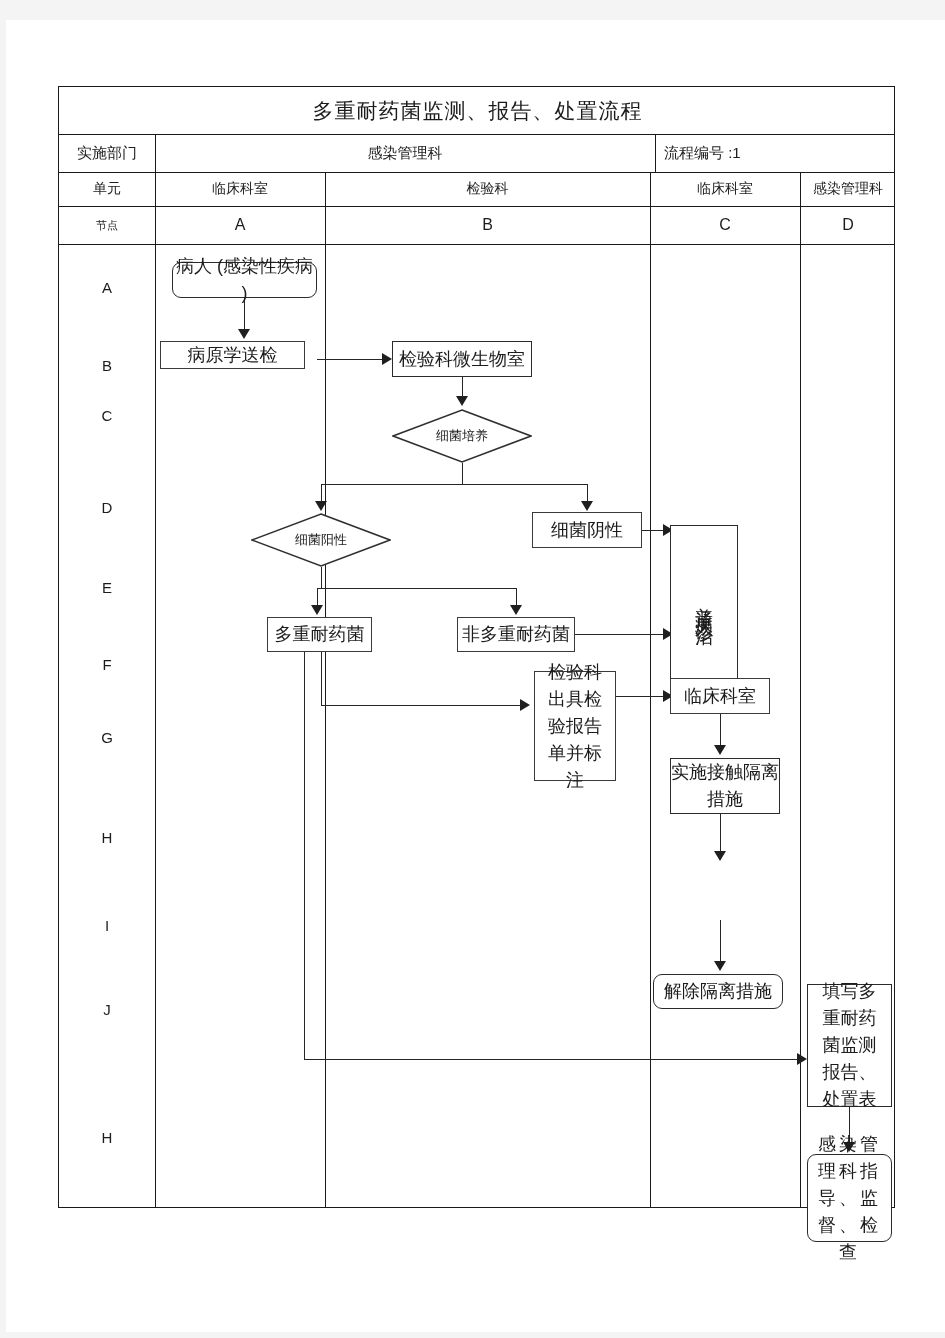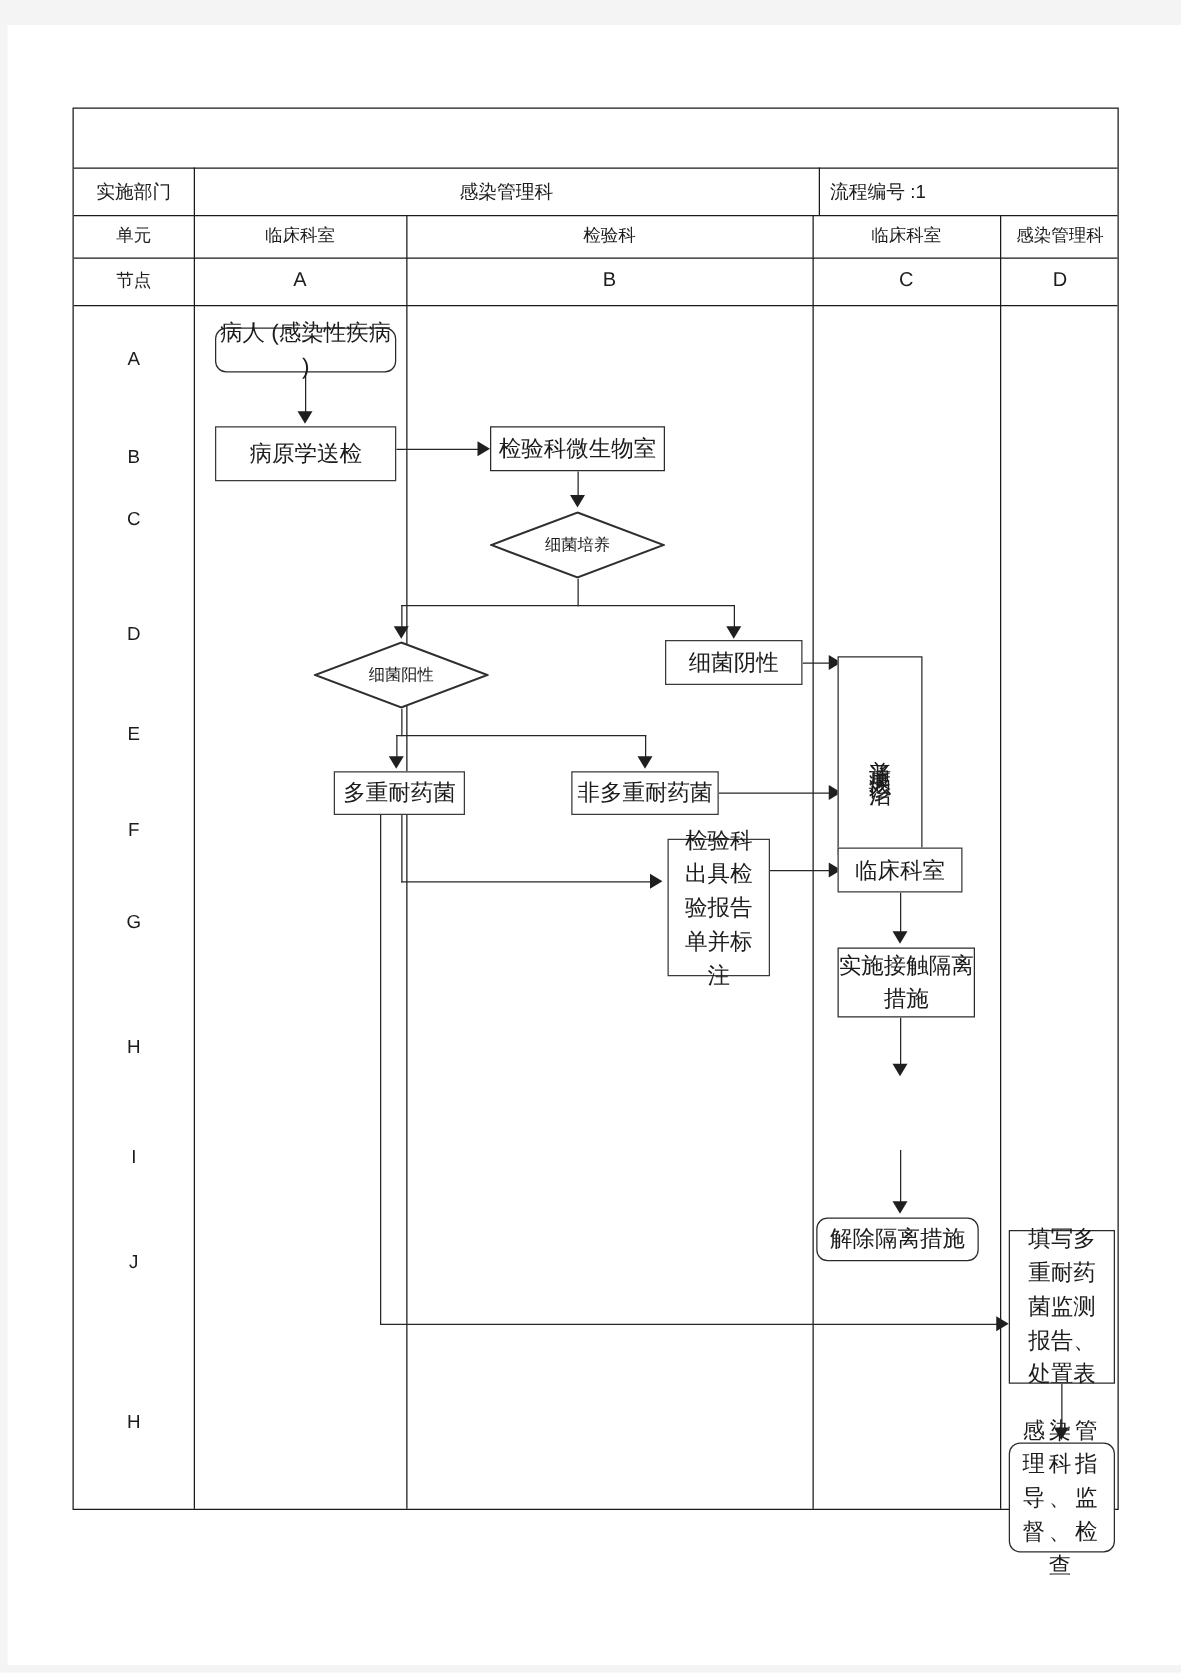--- a/index.html
+++ b/index.html
@@ -183,6 +183,7 @@
 
   <div id="frame">
 
+    <div class="cell" id="title-cell">多重耐药菌监测、报告、处置流程</div>
     <div class="hline" style="top:47px;"></div>
 
     <div class="cell row2 lbl-left" style="left:0; width:96px;">实施部门</div>

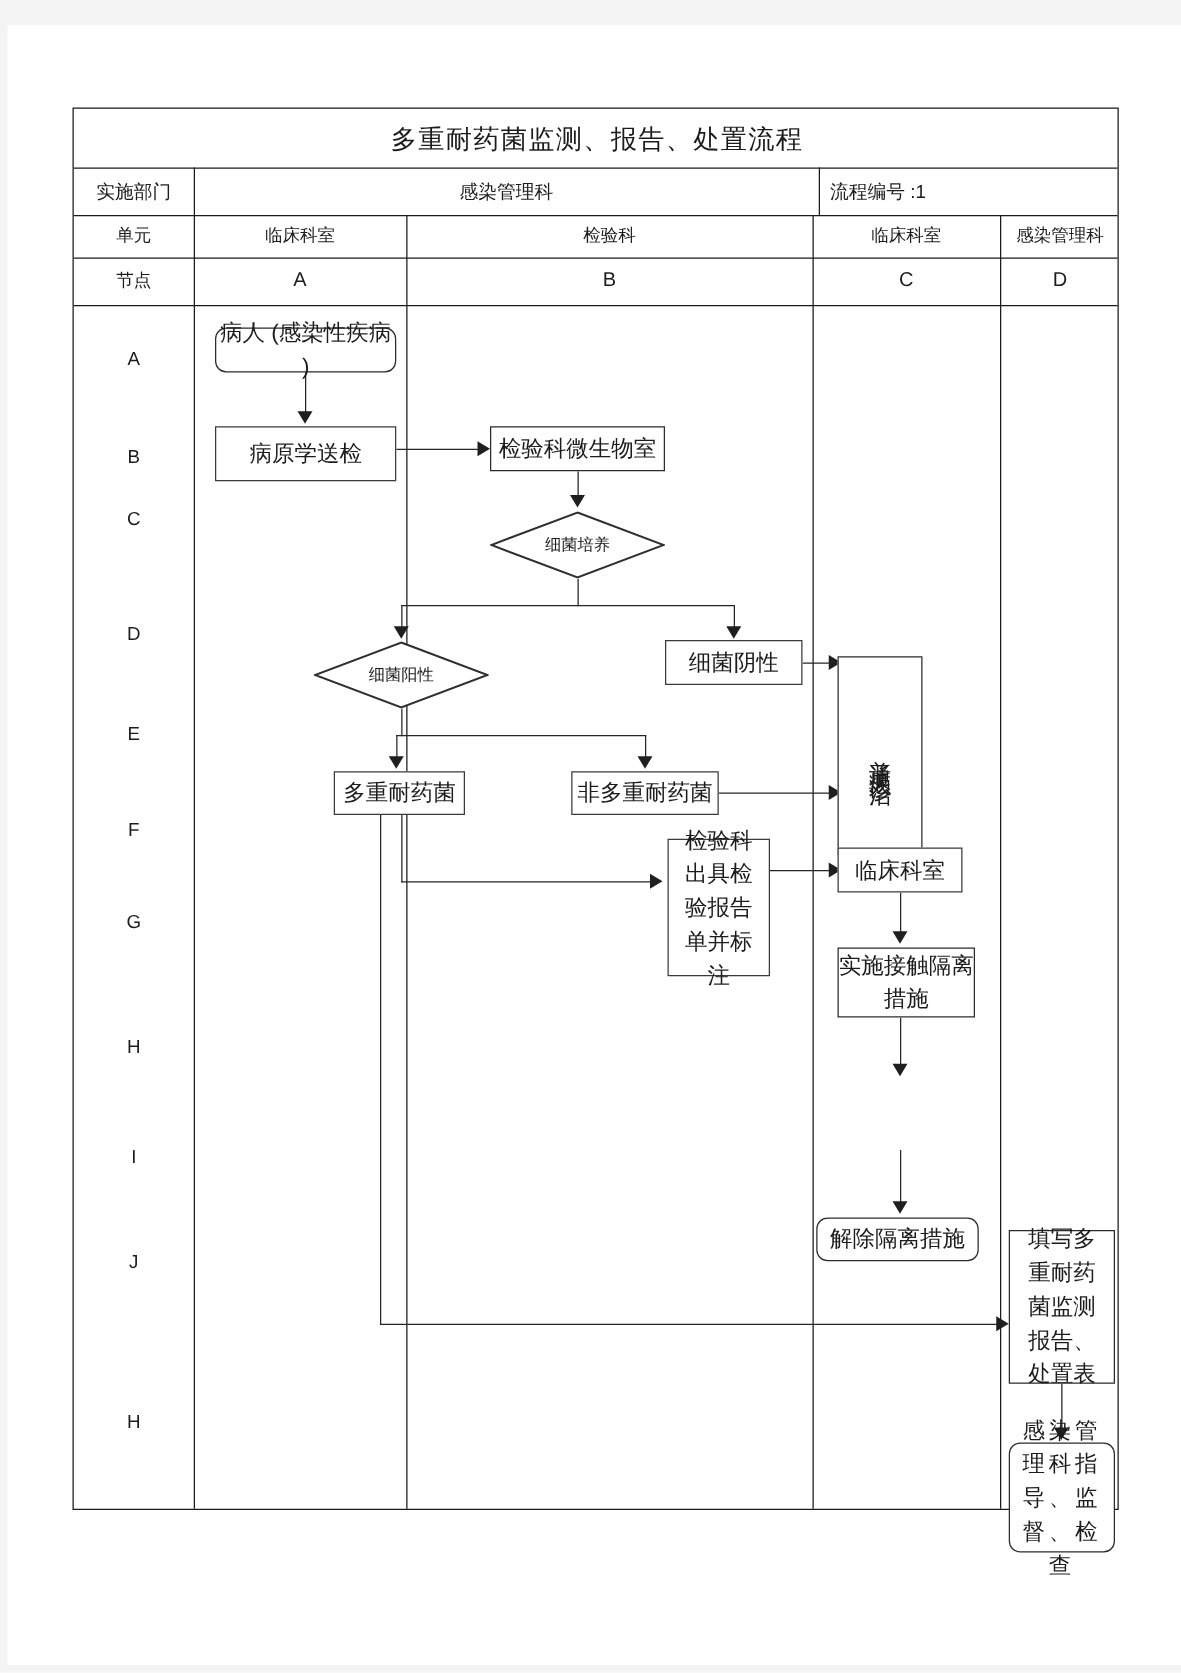--- a/index.html
+++ b/index.html
@@ -200,7 +200,7 @@
     <div class="cell row3" style="left:741px; width:96px;">感染管理科</div>
     <div class="hline" style="top:119px;"></div>
 
-    <div class="cell row4" style="left:0; width:96px; font-size:14px;">节点</div>
+    <div class="cell row4" style="left:0; width:96px; font-size:11px;">节点</div>
     <div class="cell row4" style="left:96px; width:170px;">A</div>
     <div class="cell row4" style="left:266px; width:325px;">B</div>
     <div class="cell row4" style="left:591px; width:150px;">C</div>

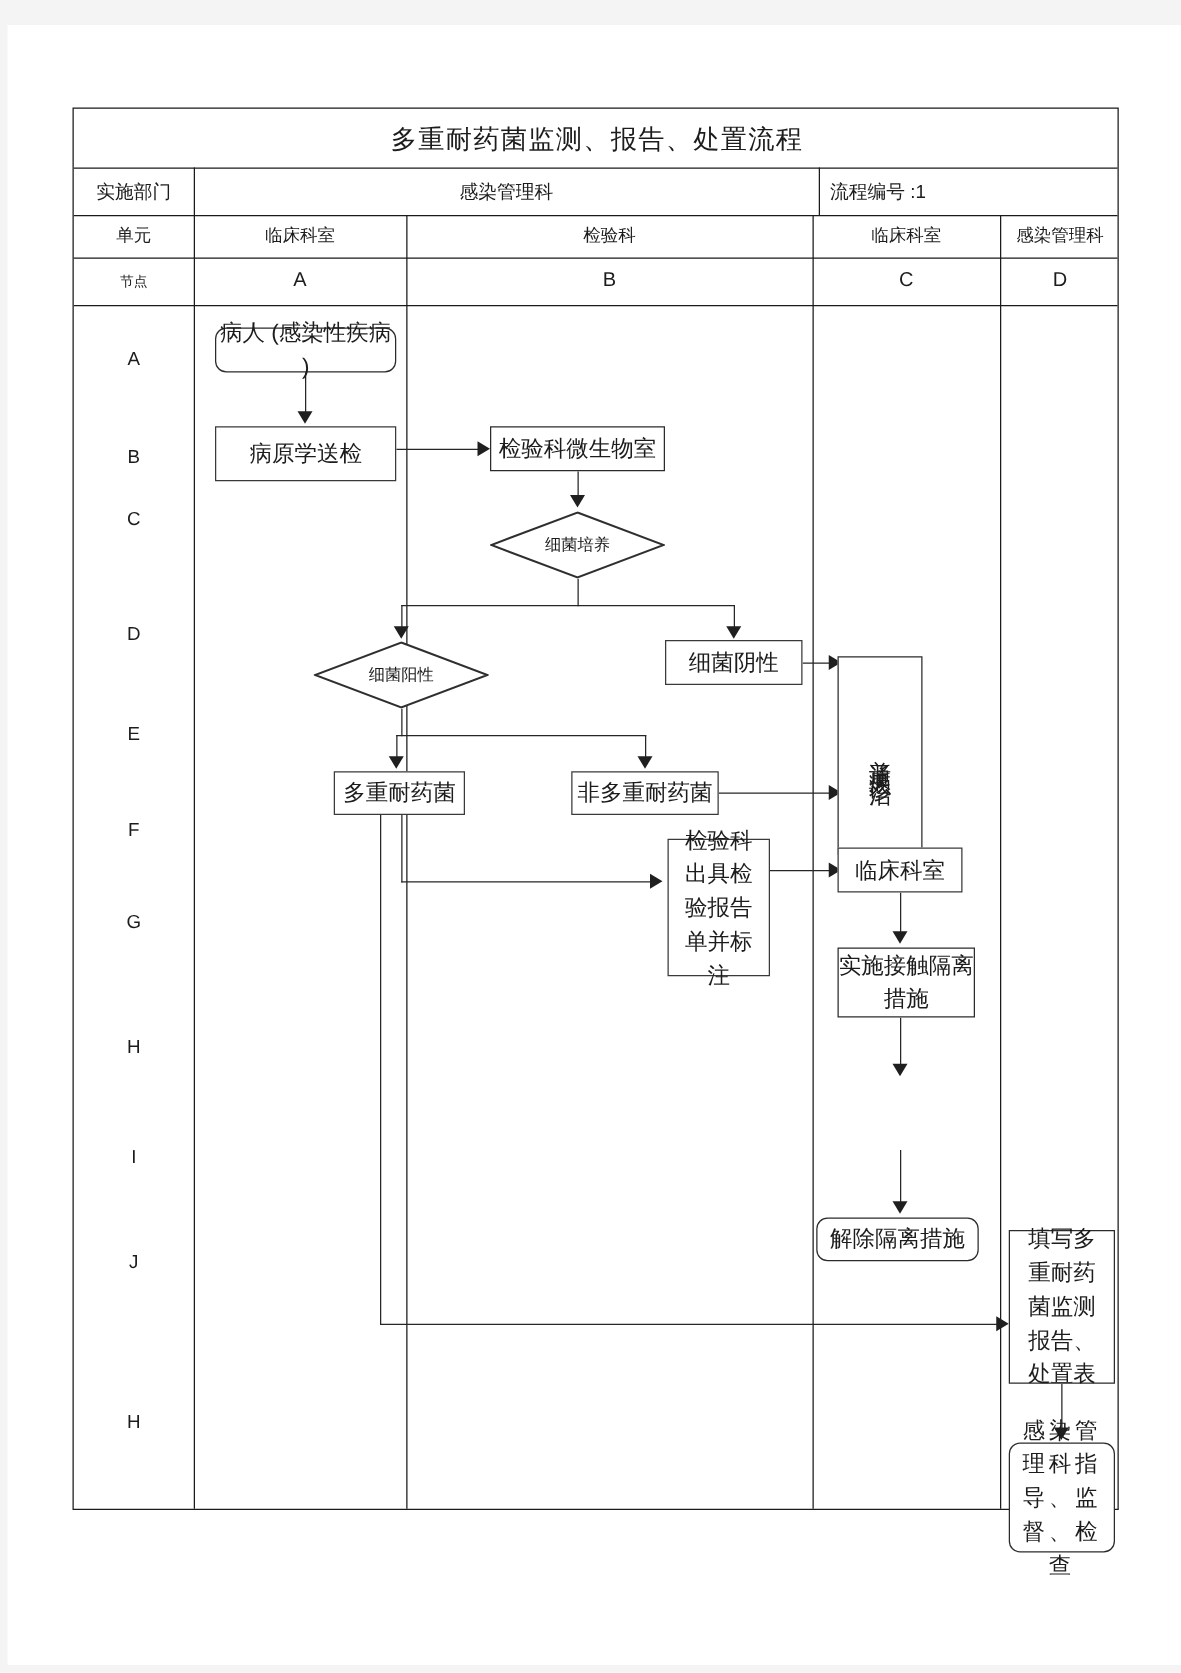--- a/index.html
+++ b/index.html
@@ -231,7 +231,7 @@
       <div class="conn-v" style="left:185px; top:54px; height:33px;"></div>
       <div class="arrow down" style="left:179px; top:85px;"></div>
 
-      <div class="node" style="left:113px; top:97px; width:145px; height:44px;">病原学送检</div>
+      <div class="node" style="left:101px; top:97px; width:145px; height:28px;">病原学送检</div>
 
       <div class="conn-h" style="left:258px; top:115px; width:67px;"></div>
       <div class="arrow right" style="left:323px; top:109px;"></div>

